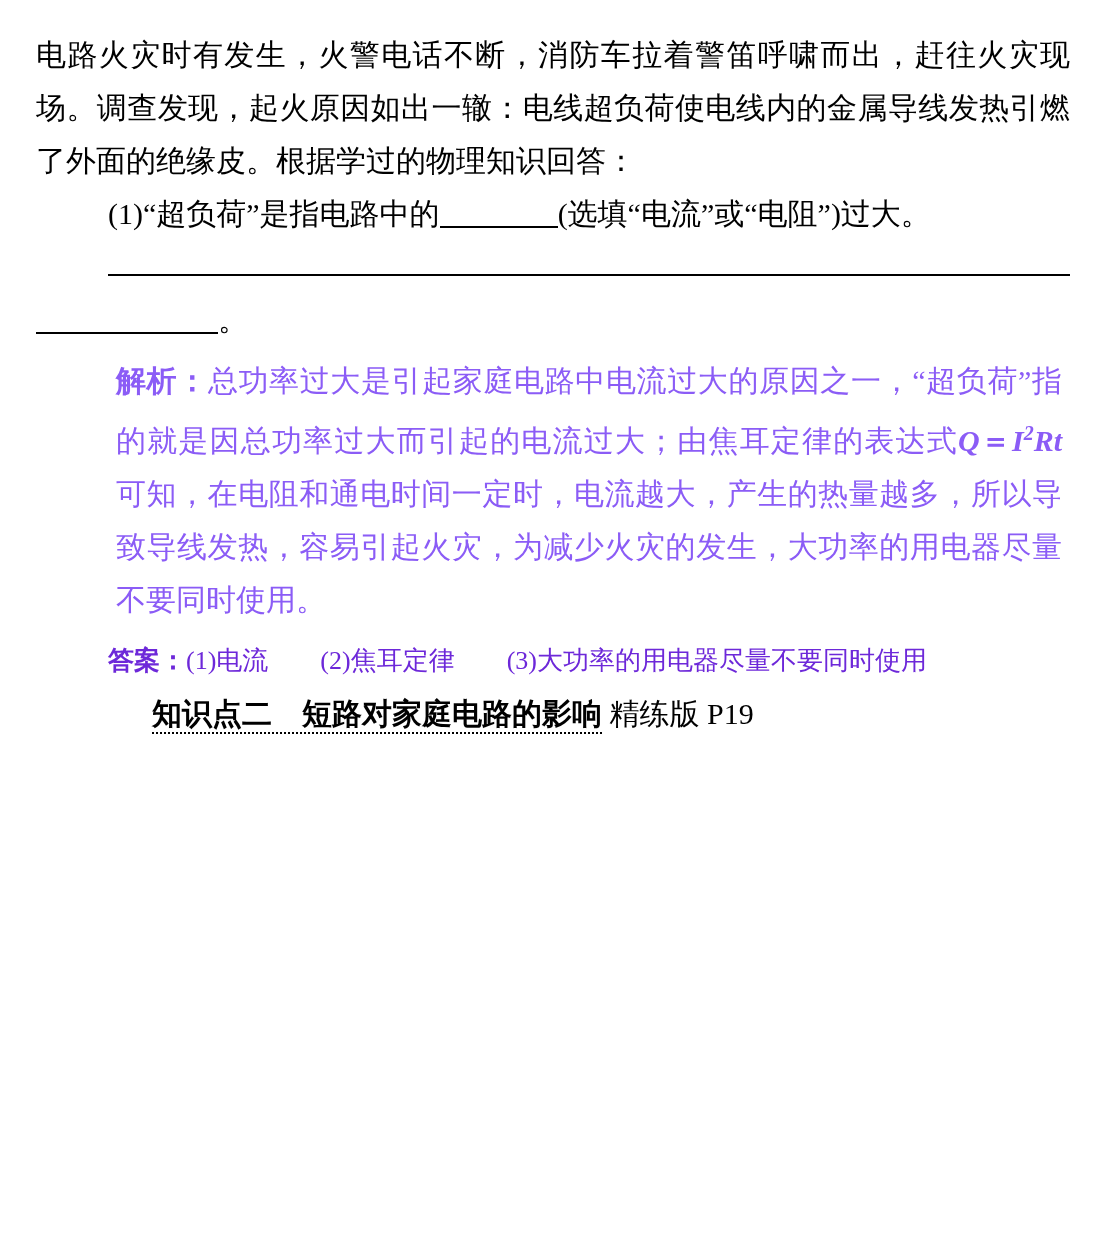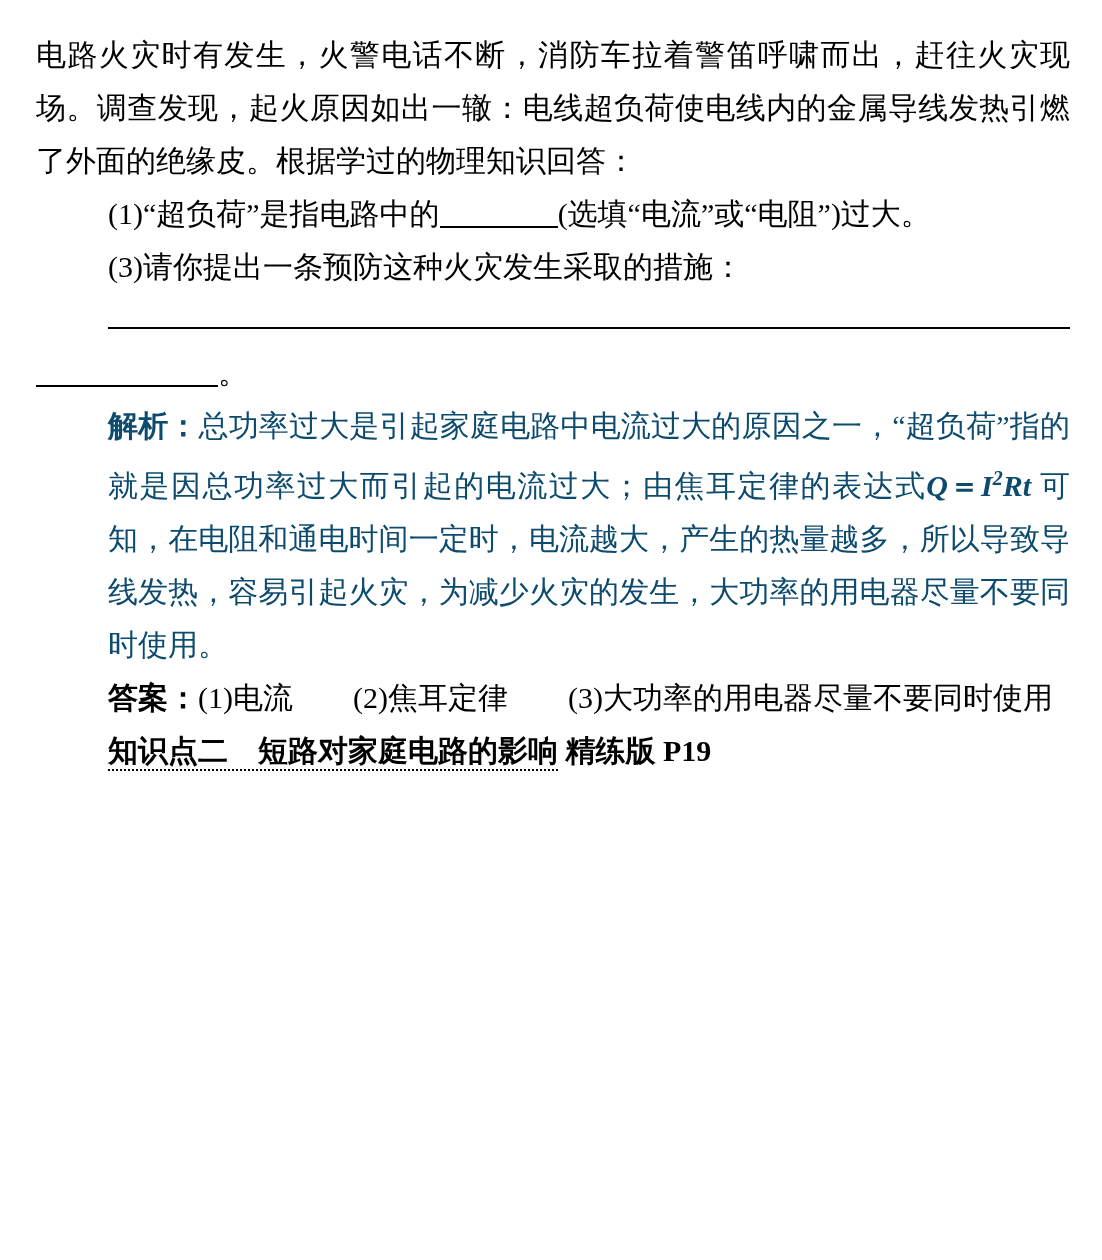--- a/index.html
+++ b/index.html
@@ -143,7 +143,6 @@
     <p class="para indent"><span>(1)“超负荷”是指电路中的</span><span class="blank"></span><span>(选填“电流”或“电阻”)过大。</span></p>
 
 
-    <p class="para indent">(3)请你提出一条预防这种火灾发生采取的措施：</p>
 
     <div class="rule-row">
       <span class="longline"></span>

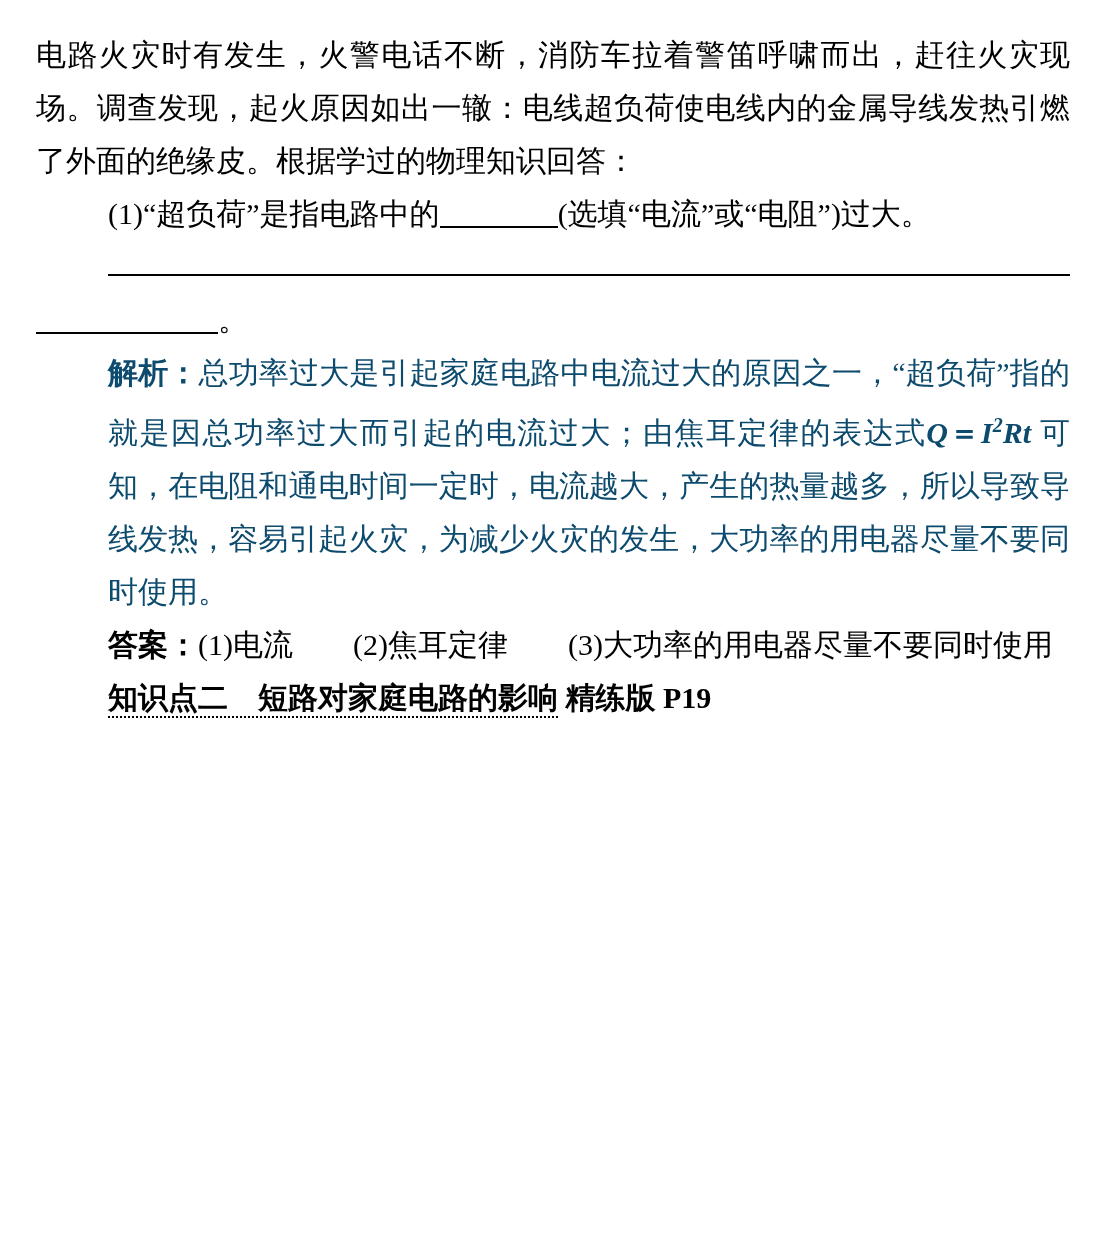--- a/index.html
+++ b/index.html
@@ -80,12 +80,12 @@
     vertical-align: -4px;
   }
   .analysis {
-    color: #0c4a6e;
+    color: #8b5cf6;
     font-size: 30px;
     line-height: 53px;
     text-align: justify;
     text-justify: inter-ideograph;
-    margin: 0;
+    margin: 8px;
   }
   .analysis .lead {
     font-weight: bold;

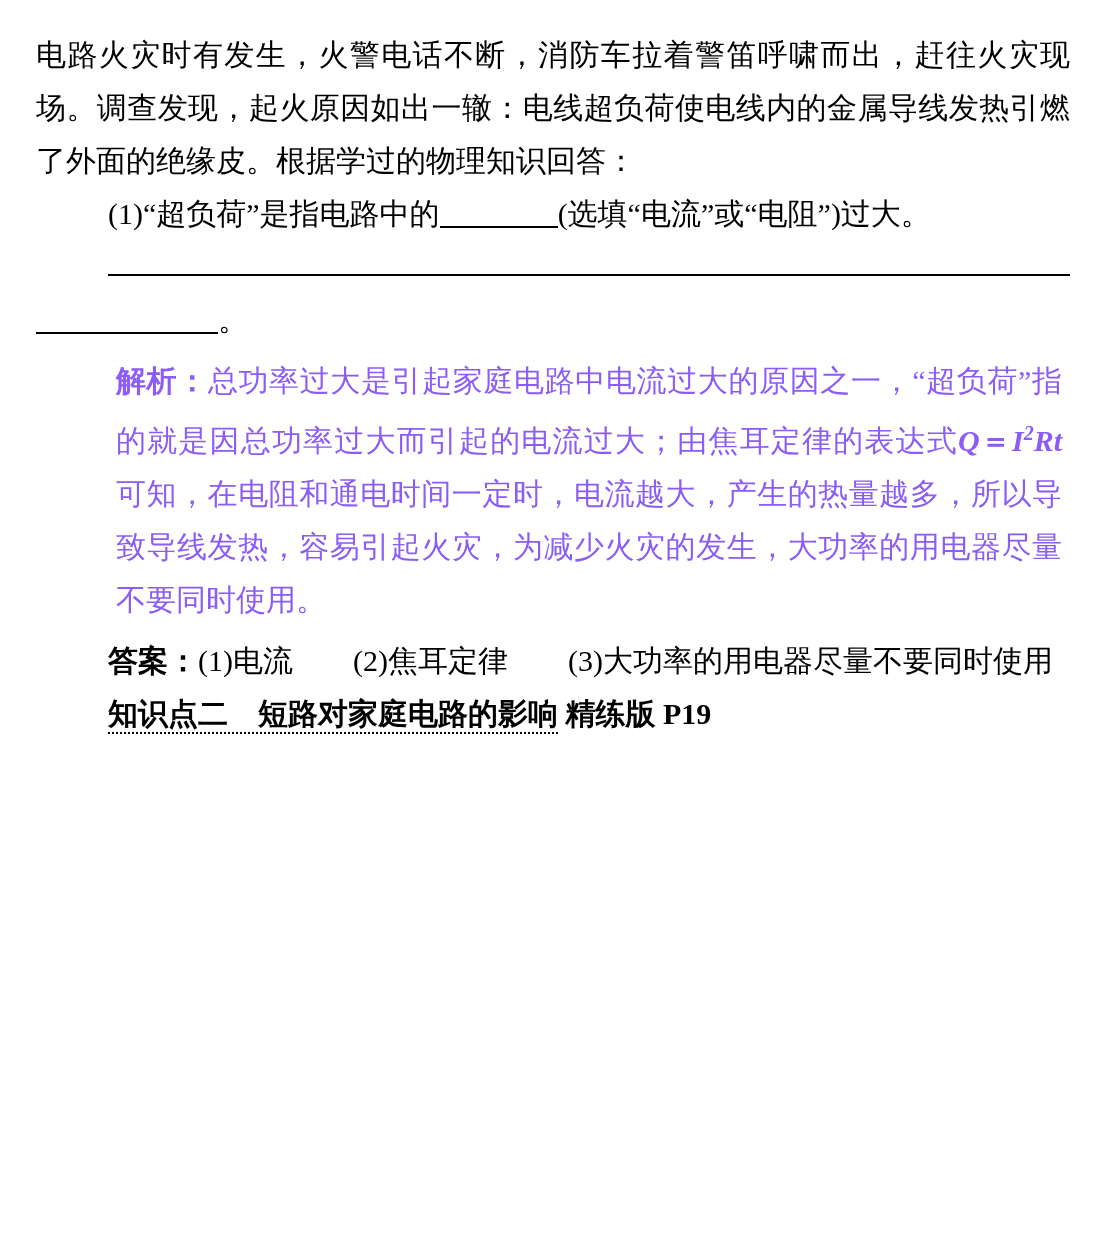--- a/index.html
+++ b/index.html
@@ -94,8 +94,8 @@
     padding-left: 72px;
   }
   .answer {
-    color: #000000;
-    font-size: 30px;
+    color: #6d28d9;
+    font-size: 26px;
     line-height: 53px;
     padding-left: 72px;
     margin: 0;

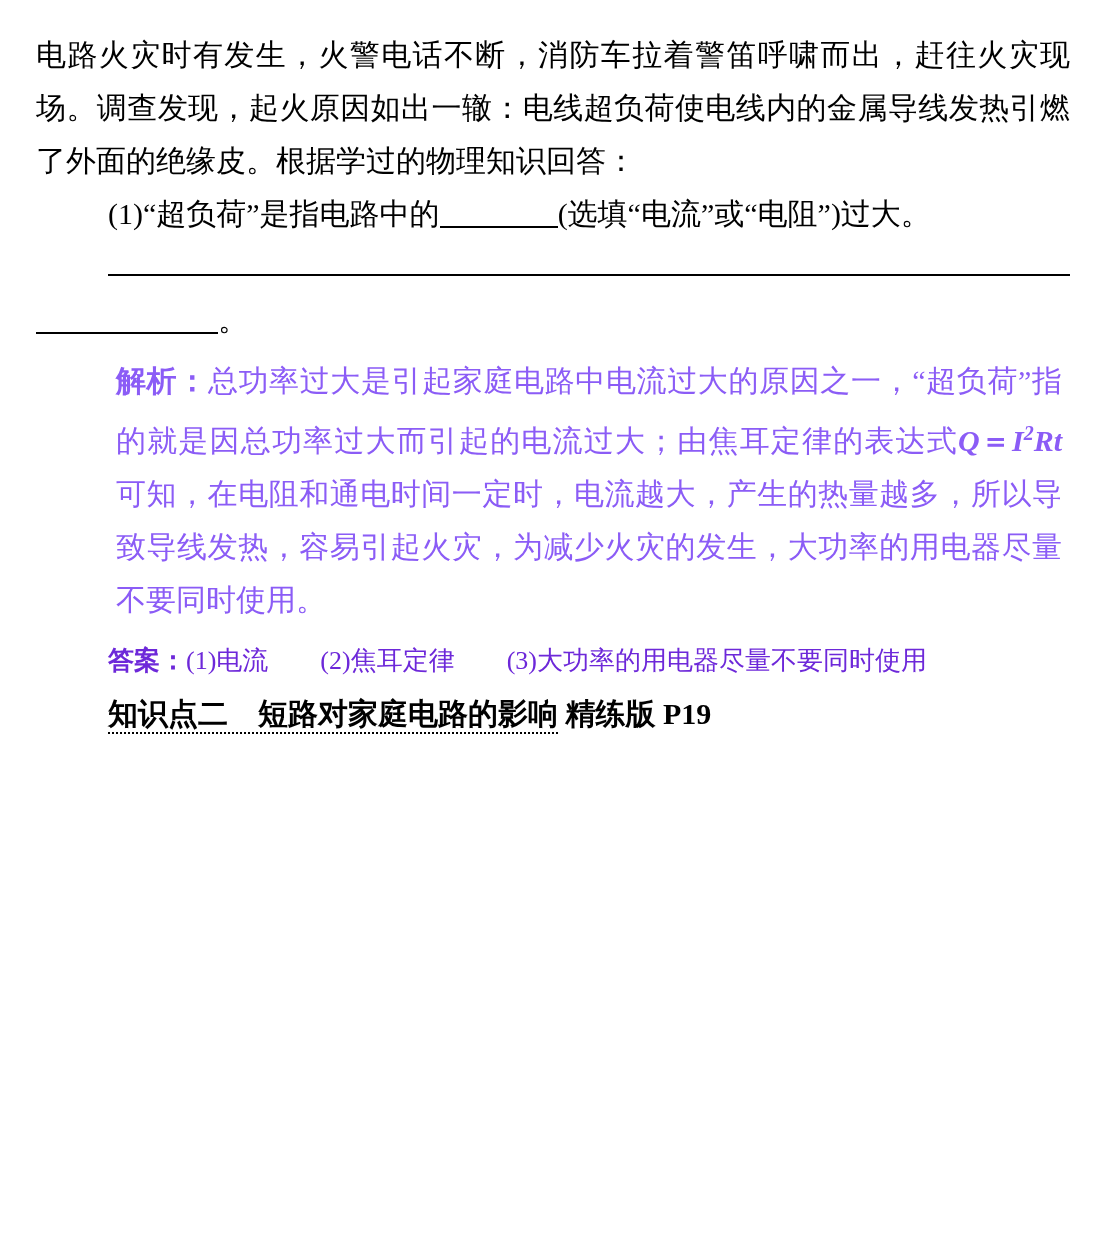--- a/index.html
+++ b/index.html
@@ -113,6 +113,7 @@
   .kp .dotted {
     border-bottom: 2px dotted #000;
     padding-bottom: 2px;
+    margin-left: 44px;
   }
   .kp .pver {
     font-weight: bold;

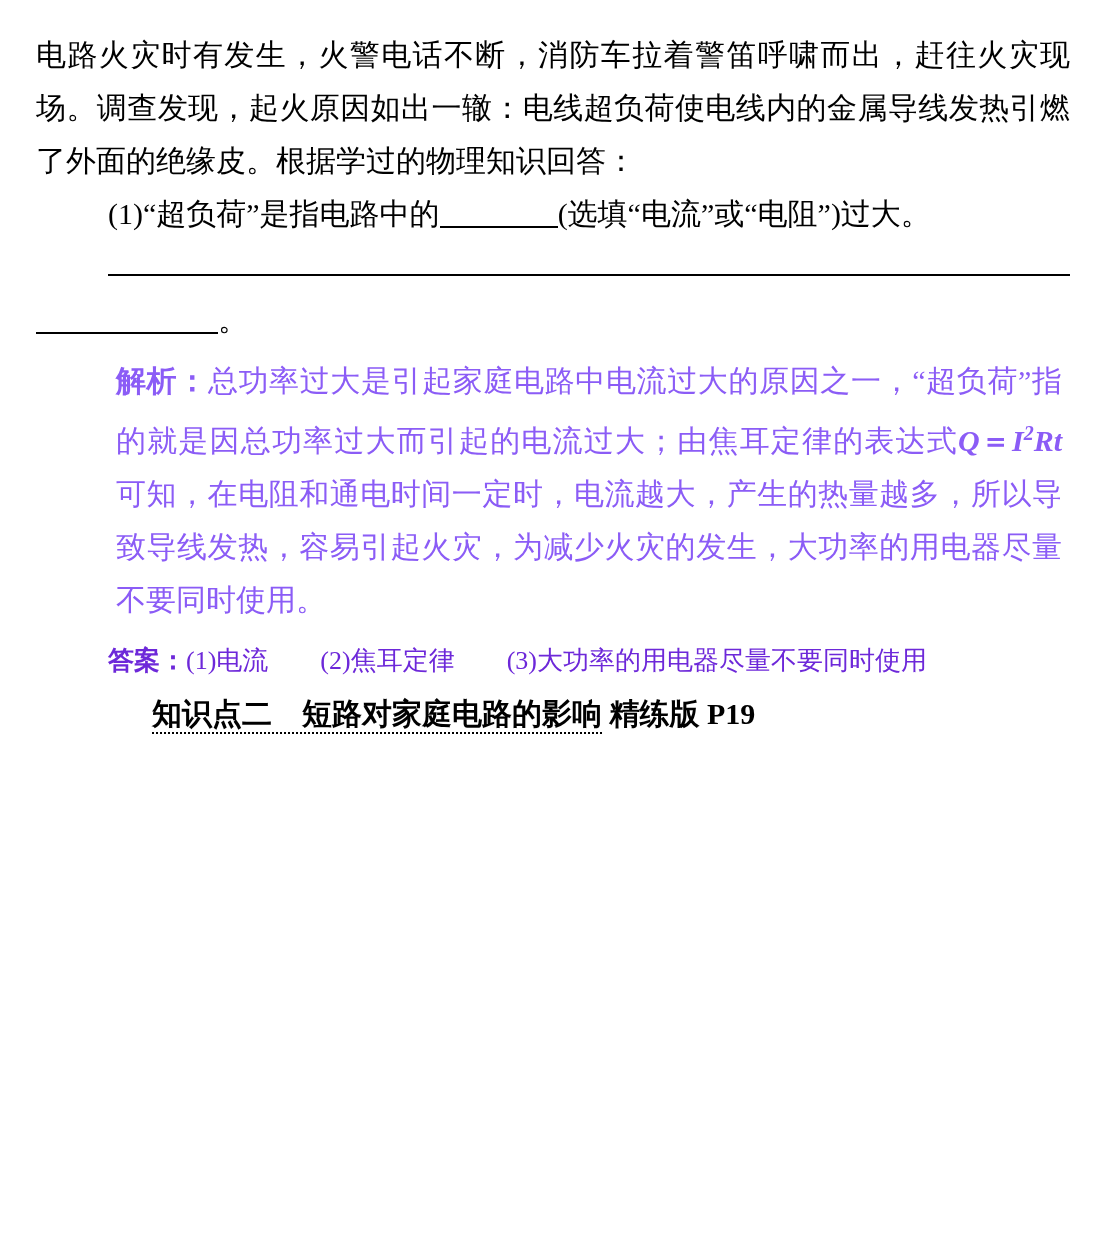--- a/index.html
+++ b/index.html
@@ -116,7 +116,7 @@
     margin-left: 44px;
   }
   .kp .pver {
-    font-weight: bold;
+    font-weight: normal;
   }
   .b {
     font-weight: bold;

